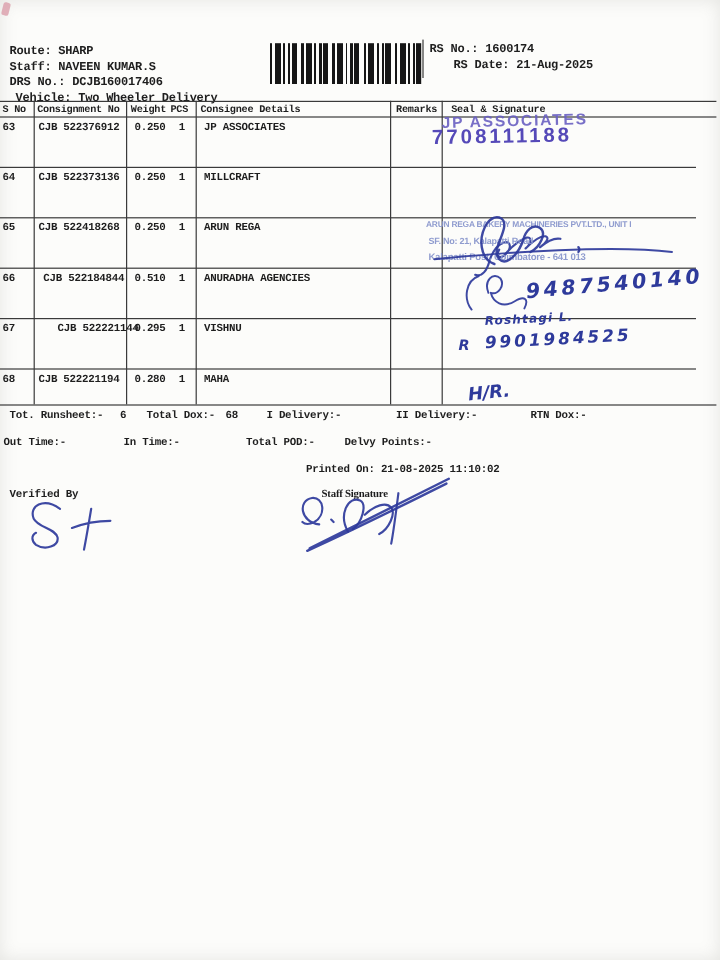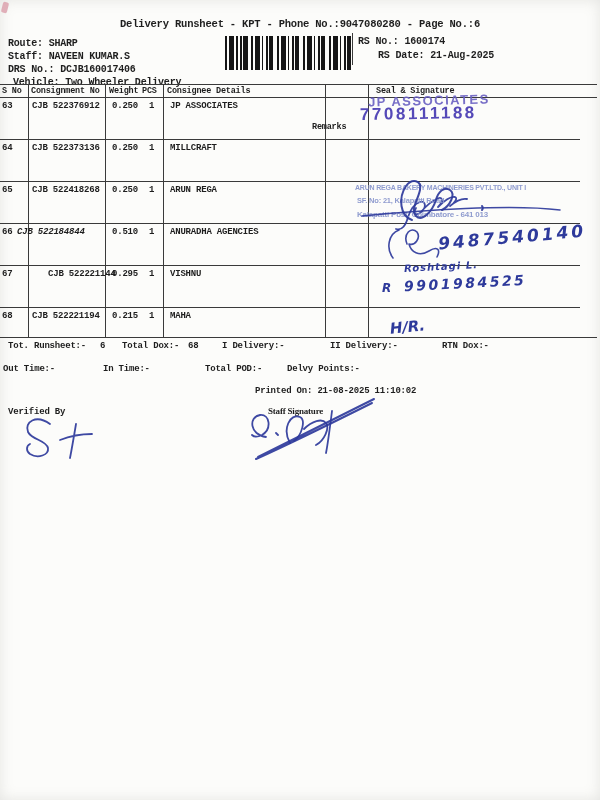--- a/index.html
+++ b/index.html
@@ -40,7 +40,6 @@
 
   <div class="corner-mark"></div>
 
-  <div class="t center subtitle">Delivery Runsheet - KPT - Phone No.:9047080280 - Page No.:6</div>
 
   <div class="t info" style="left:8px;top:38px;"><span>Route:</span> <span>SHARP</span></div>
   <div class="t info" style="left:8px;top:51px;"><span>Staff:</span> <span>NAVEEN KUMAR.S</span></div>

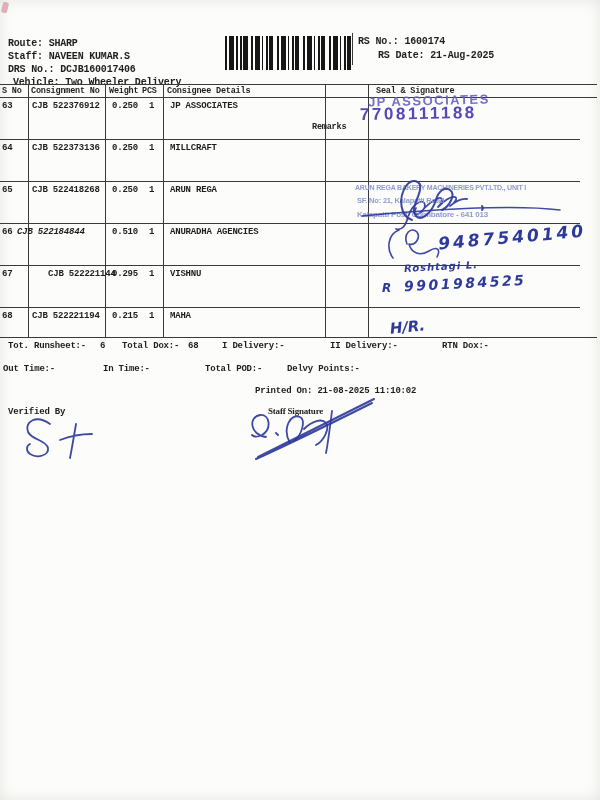--- a/index.html
+++ b/index.html
@@ -70,7 +70,7 @@
   <div class="t th" style="left:109px;top:86px;">Weight</div>
   <div class="t th" style="left:142px;top:86px;">PCS</div>
   <div class="t th" style="left:167px;top:86px;">Consignee Details</div>
-  <div class="t th" style="left:312px;top:86px;margin-top:36px;">Remarks</div>
+  <div class="t th" style="left:330px;top:86px;">Remarks</div>
   <div class="t th" style="left:376px;top:86px;">Seal &amp; Signature</div>
 
   <div class="t td" style="left:2px;top:101px;">63</div>

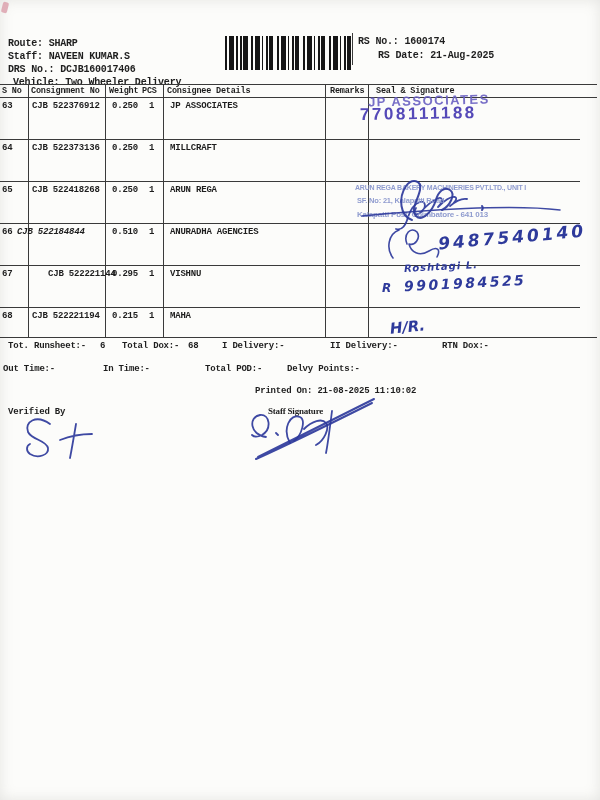--- a/index.html
+++ b/index.html
@@ -92,7 +92,7 @@
   <div class="t td" style="left:170px;top:185px;">ARUN REGA</div>
 
   <div class="t td" style="left:2px;top:227px;">66</div>
-  <div class="t td" style="left:17px;top:227px;font-style:italic;">CJB 522184844</div>
+  <div class="t td" style="left:36px;top:227px;">CJB 522184844</div>
   <div class="t td" style="left:112px;top:227px;">0.510</div>
   <div class="t td" style="left:149px;top:227px;">1</div>
   <div class="t td" style="left:170px;top:227px;">ANURADHA AGENCIES</div>

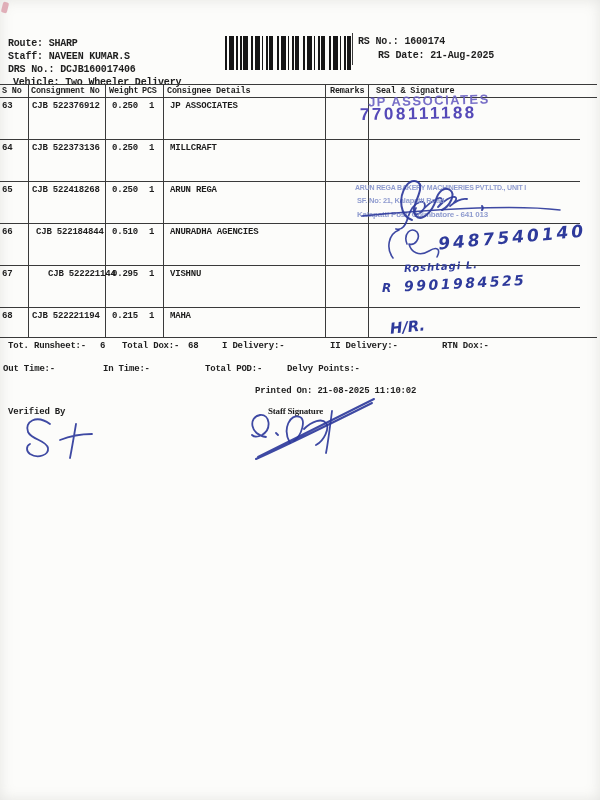--- a/index.html
+++ b/index.html
@@ -105,7 +105,7 @@
 
   <div class="t td" style="left:2px;top:311px;">68</div>
   <div class="t td" style="left:32px;top:311px;">CJB 522221194</div>
-  <div class="t td" style="left:112px;top:311px;">0.215</div>
+  <div class="t td" style="left:112px;top:311px;">0.280</div>
   <div class="t td" style="left:149px;top:311px;">1</div>
   <div class="t td" style="left:170px;top:311px;">MAHA</div>
 

